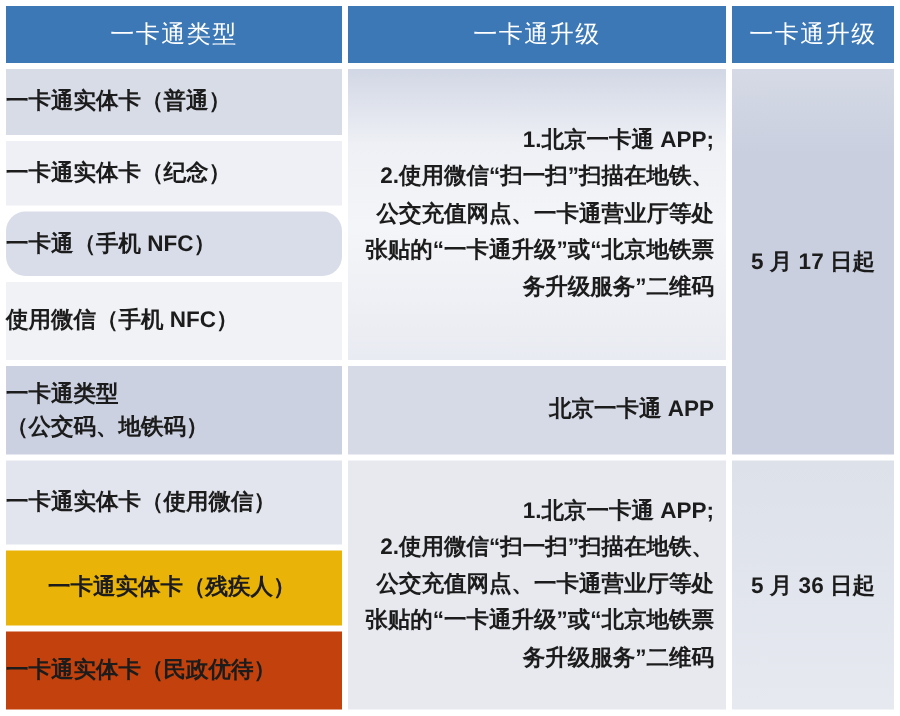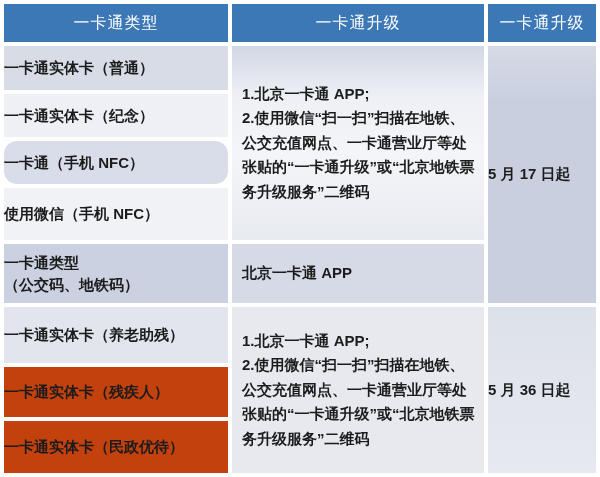--- a/index.html
+++ b/index.html
@@ -42,7 +42,7 @@
     white-space:pre-line;
   }
   td.channel-cell{
-    text-align:left;
+    text-align:right;
     font-size:15px;
     font-weight:700;
     line-height:1.64;

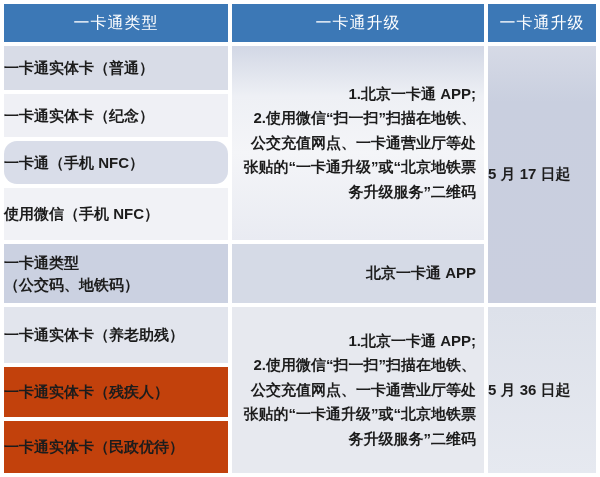--- a/index.html
+++ b/index.html
@@ -50,7 +50,7 @@
     white-space:pre-line;
   }
   td.time-cell{
-    text-align:left;
+    text-align:center;
     font-size:15px;
     font-weight:700;
   }

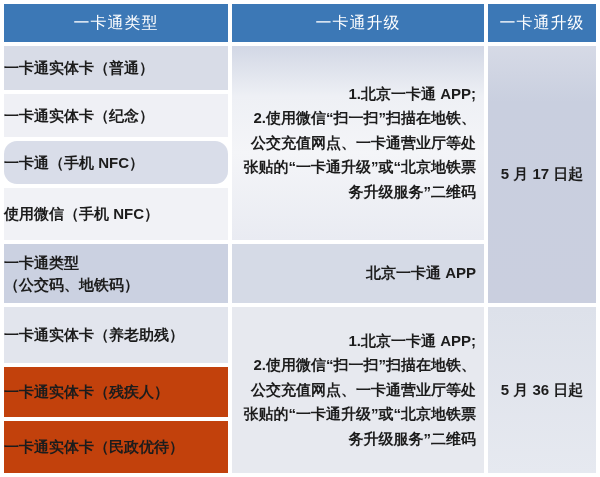--- a/index.html
+++ b/index.html
@@ -121,7 +121,7 @@
       <td class="channel-cell bg-chB">北京一卡通 APP</td>
     </tr>
     <tr class="h-r6">
-      <td class="type-cell bg-r6">一卡通实体卡（养老助残）</td>
+      <td class="type-cell bg-r6">一卡通实体卡（使用微信）</td>
       <td class="channel-cell bg-chC" rowspan="3">1.北京一卡通 APP;
 2.使用微信“扫一扫”扫描在地铁、公交充值网点、一卡通营业厅等处张贴的“一卡通升级”或“北京地铁票务升级服务”二维码</td>
       <td class="time-cell bg-tE" rowspan="3">5 月 36 日起</td>

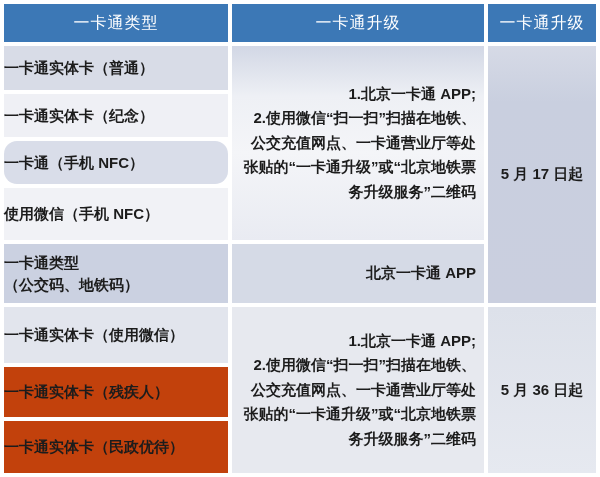--- a/index.html
+++ b/index.html
@@ -73,7 +73,7 @@
   .bg-r4{background:#f1f2f6;}
   .bg-r5{background:#cbd1e1;}
   .bg-r6{background:#e2e5ed;}
-  .bg-r7{background:#c2410c;}
+  .bg-r7{background:#eab308;padding-left:28px;}
   .bg-r8{background:#c2410c;}
 
   

